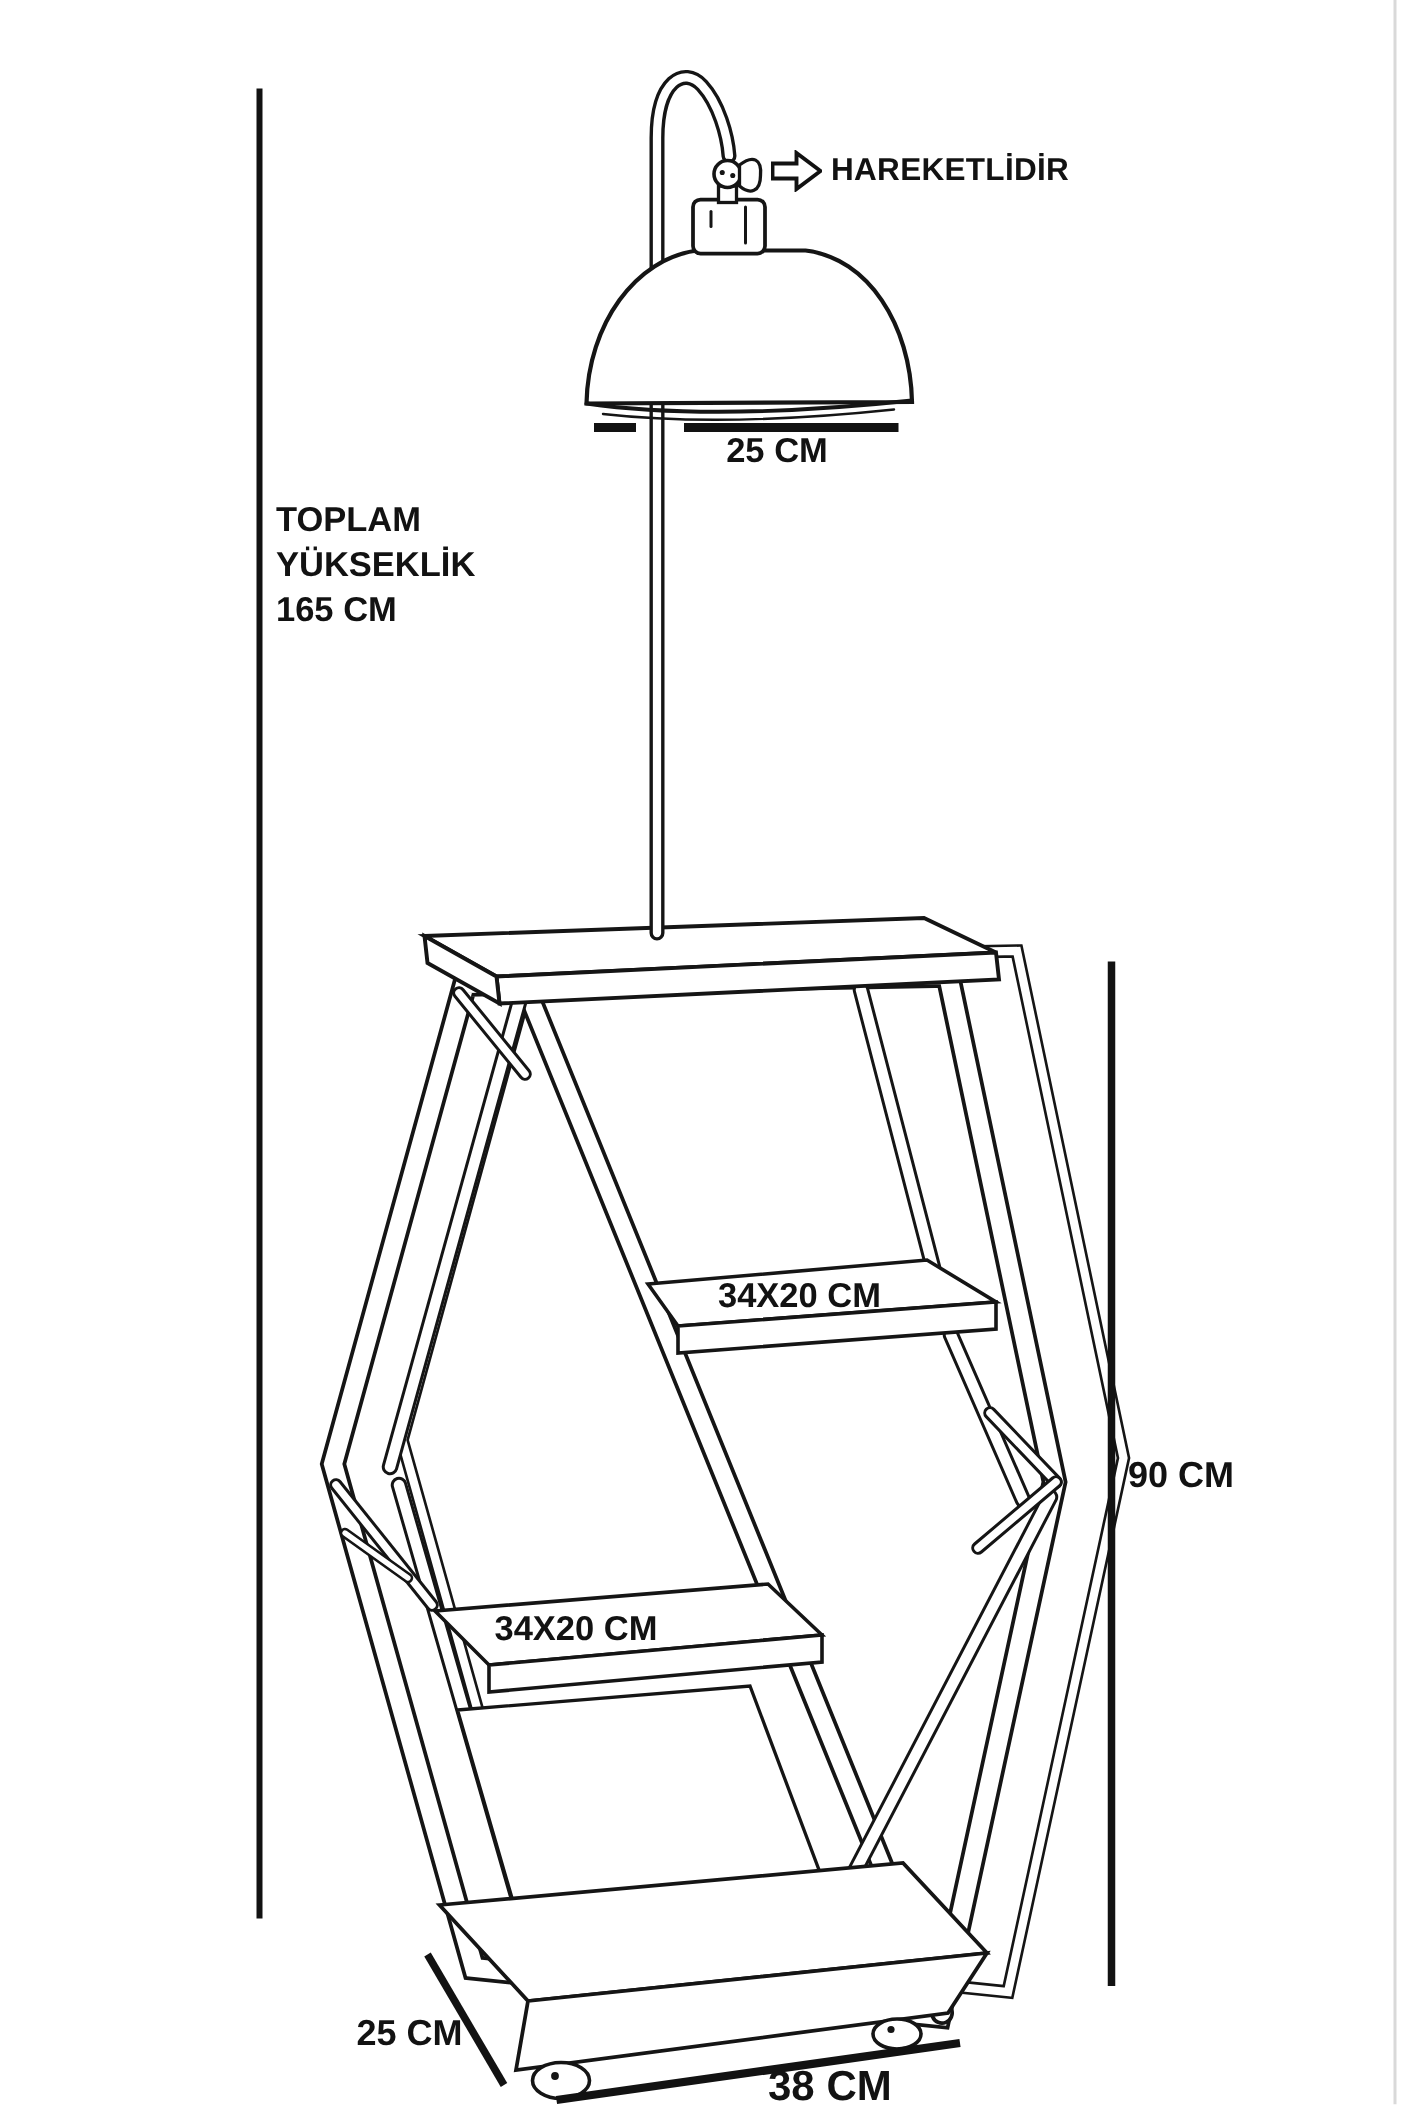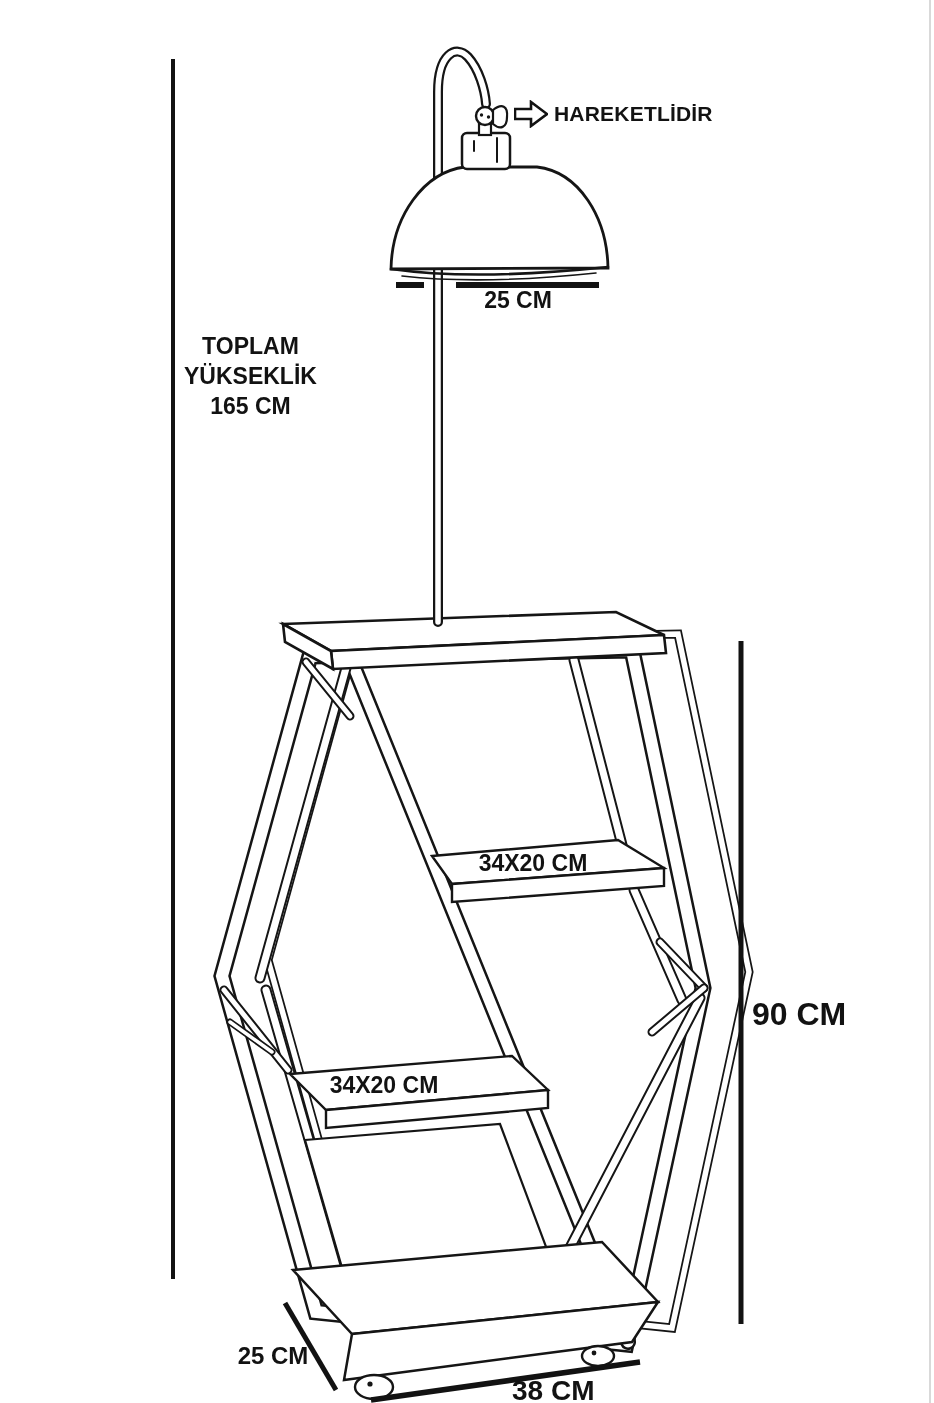--- a/index.html
+++ b/index.html
@@ -19,7 +19,7 @@
     white-space:pre-line;
     line-height:1.25;
   }
-  .lbl-total{left:184px;top:331px;font-size:23px;line-height:30px;text-align:center;}
+  .lbl-total{left:184px;top:331px;font-size:23px;line-height:30px;}
   .lbl-movable{left:514px;top:100px;display:flex;align-items:center;gap:6px;}
   .lbl-movable .txt{font-size:21px;letter-spacing:.2px;}
   .lbl-shadew{left:460px;top:286px;width:116px;text-align:center;font-size:23px;}

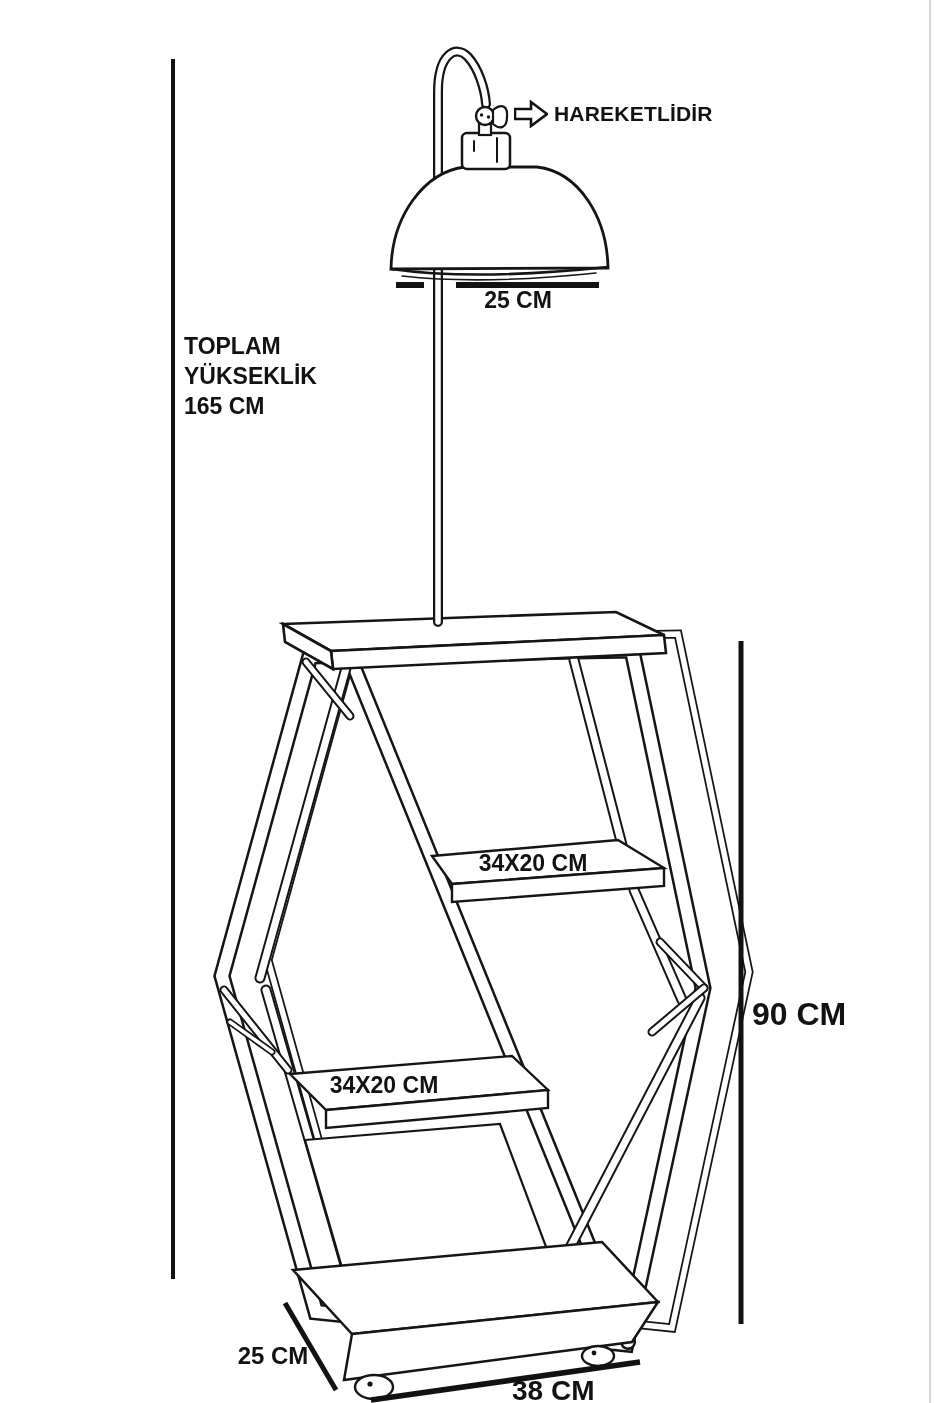--- a/index.html
+++ b/index.html
@@ -23,7 +23,7 @@
   .lbl-movable{left:514px;top:100px;display:flex;align-items:center;gap:6px;}
   .lbl-movable .txt{font-size:21px;letter-spacing:.2px;}
   .lbl-shadew{left:460px;top:286px;width:116px;text-align:center;font-size:23px;}
-  .lbl-90{left:752px;top:994px;font-size:32px;}
+  .lbl-90{left:752px;top:969px;font-size:24px;}
   .lbl-shelf1{left:453px;top:849px;width:160px;text-align:center;font-size:23px;}
   .lbl-shelf2{left:304px;top:1071px;width:160px;text-align:center;font-size:23px;}
   .lbl-base{left:365px;top:1286px;width:180px;text-align:center;font-size:24px;}

